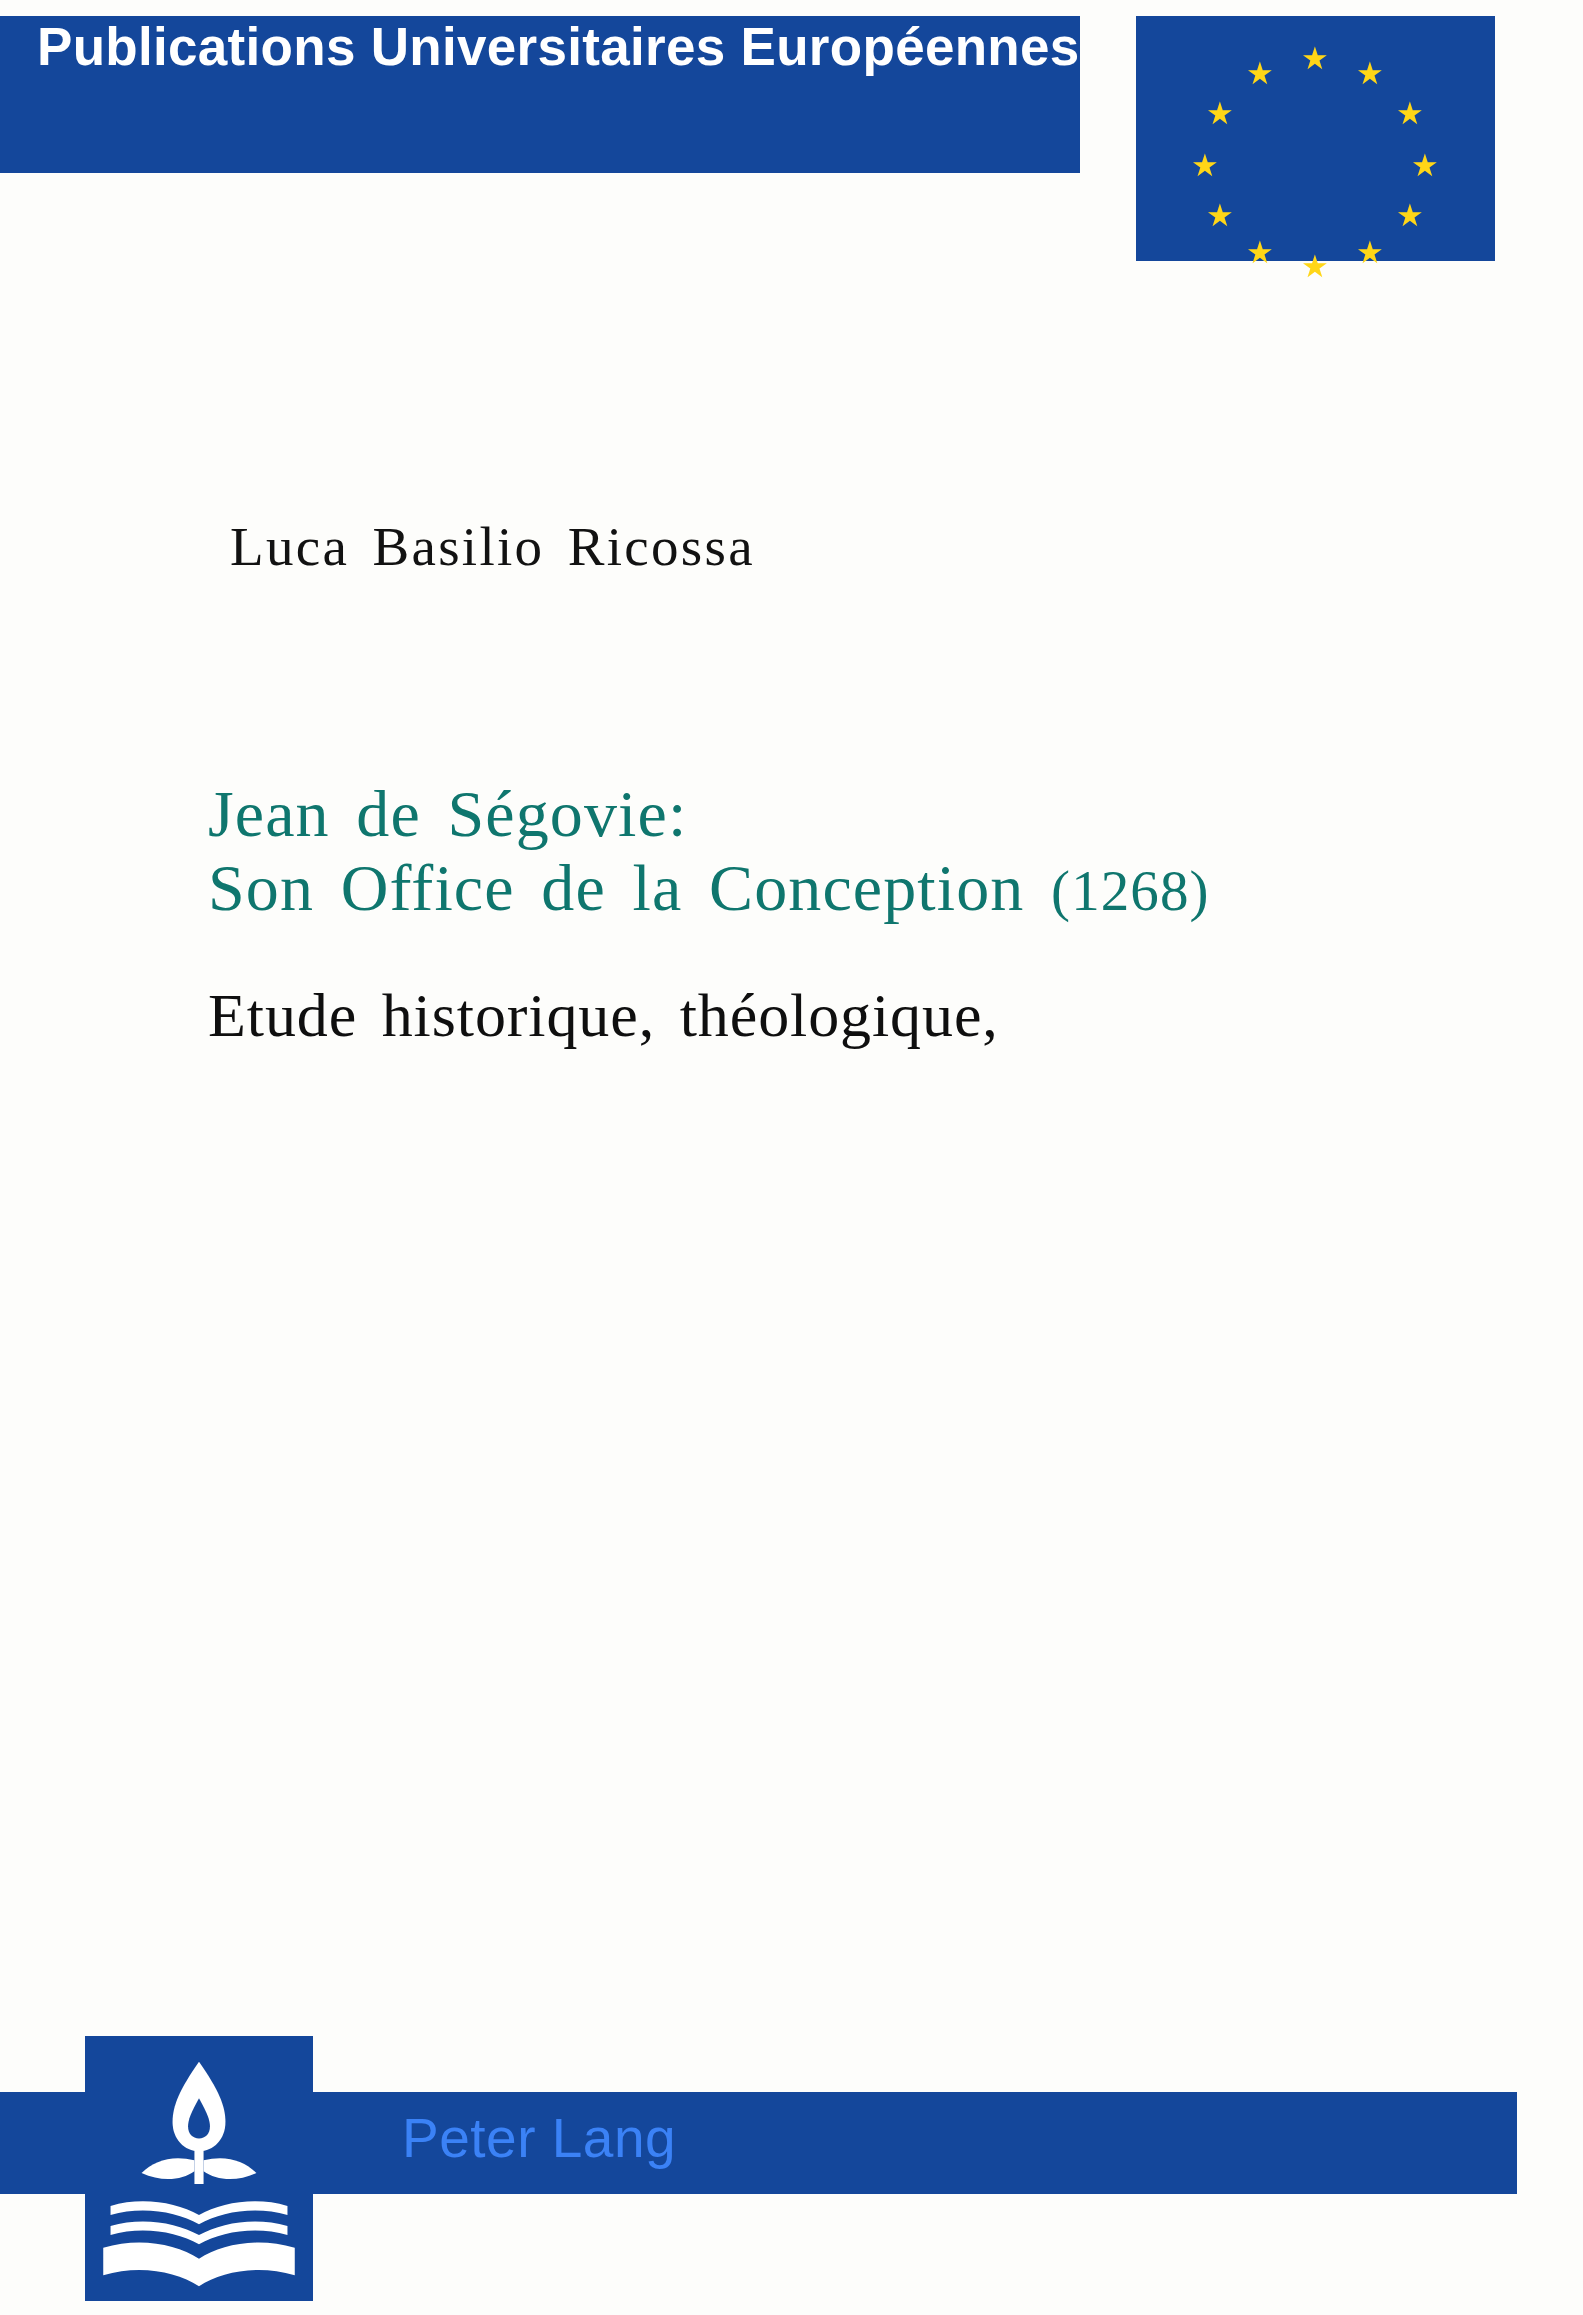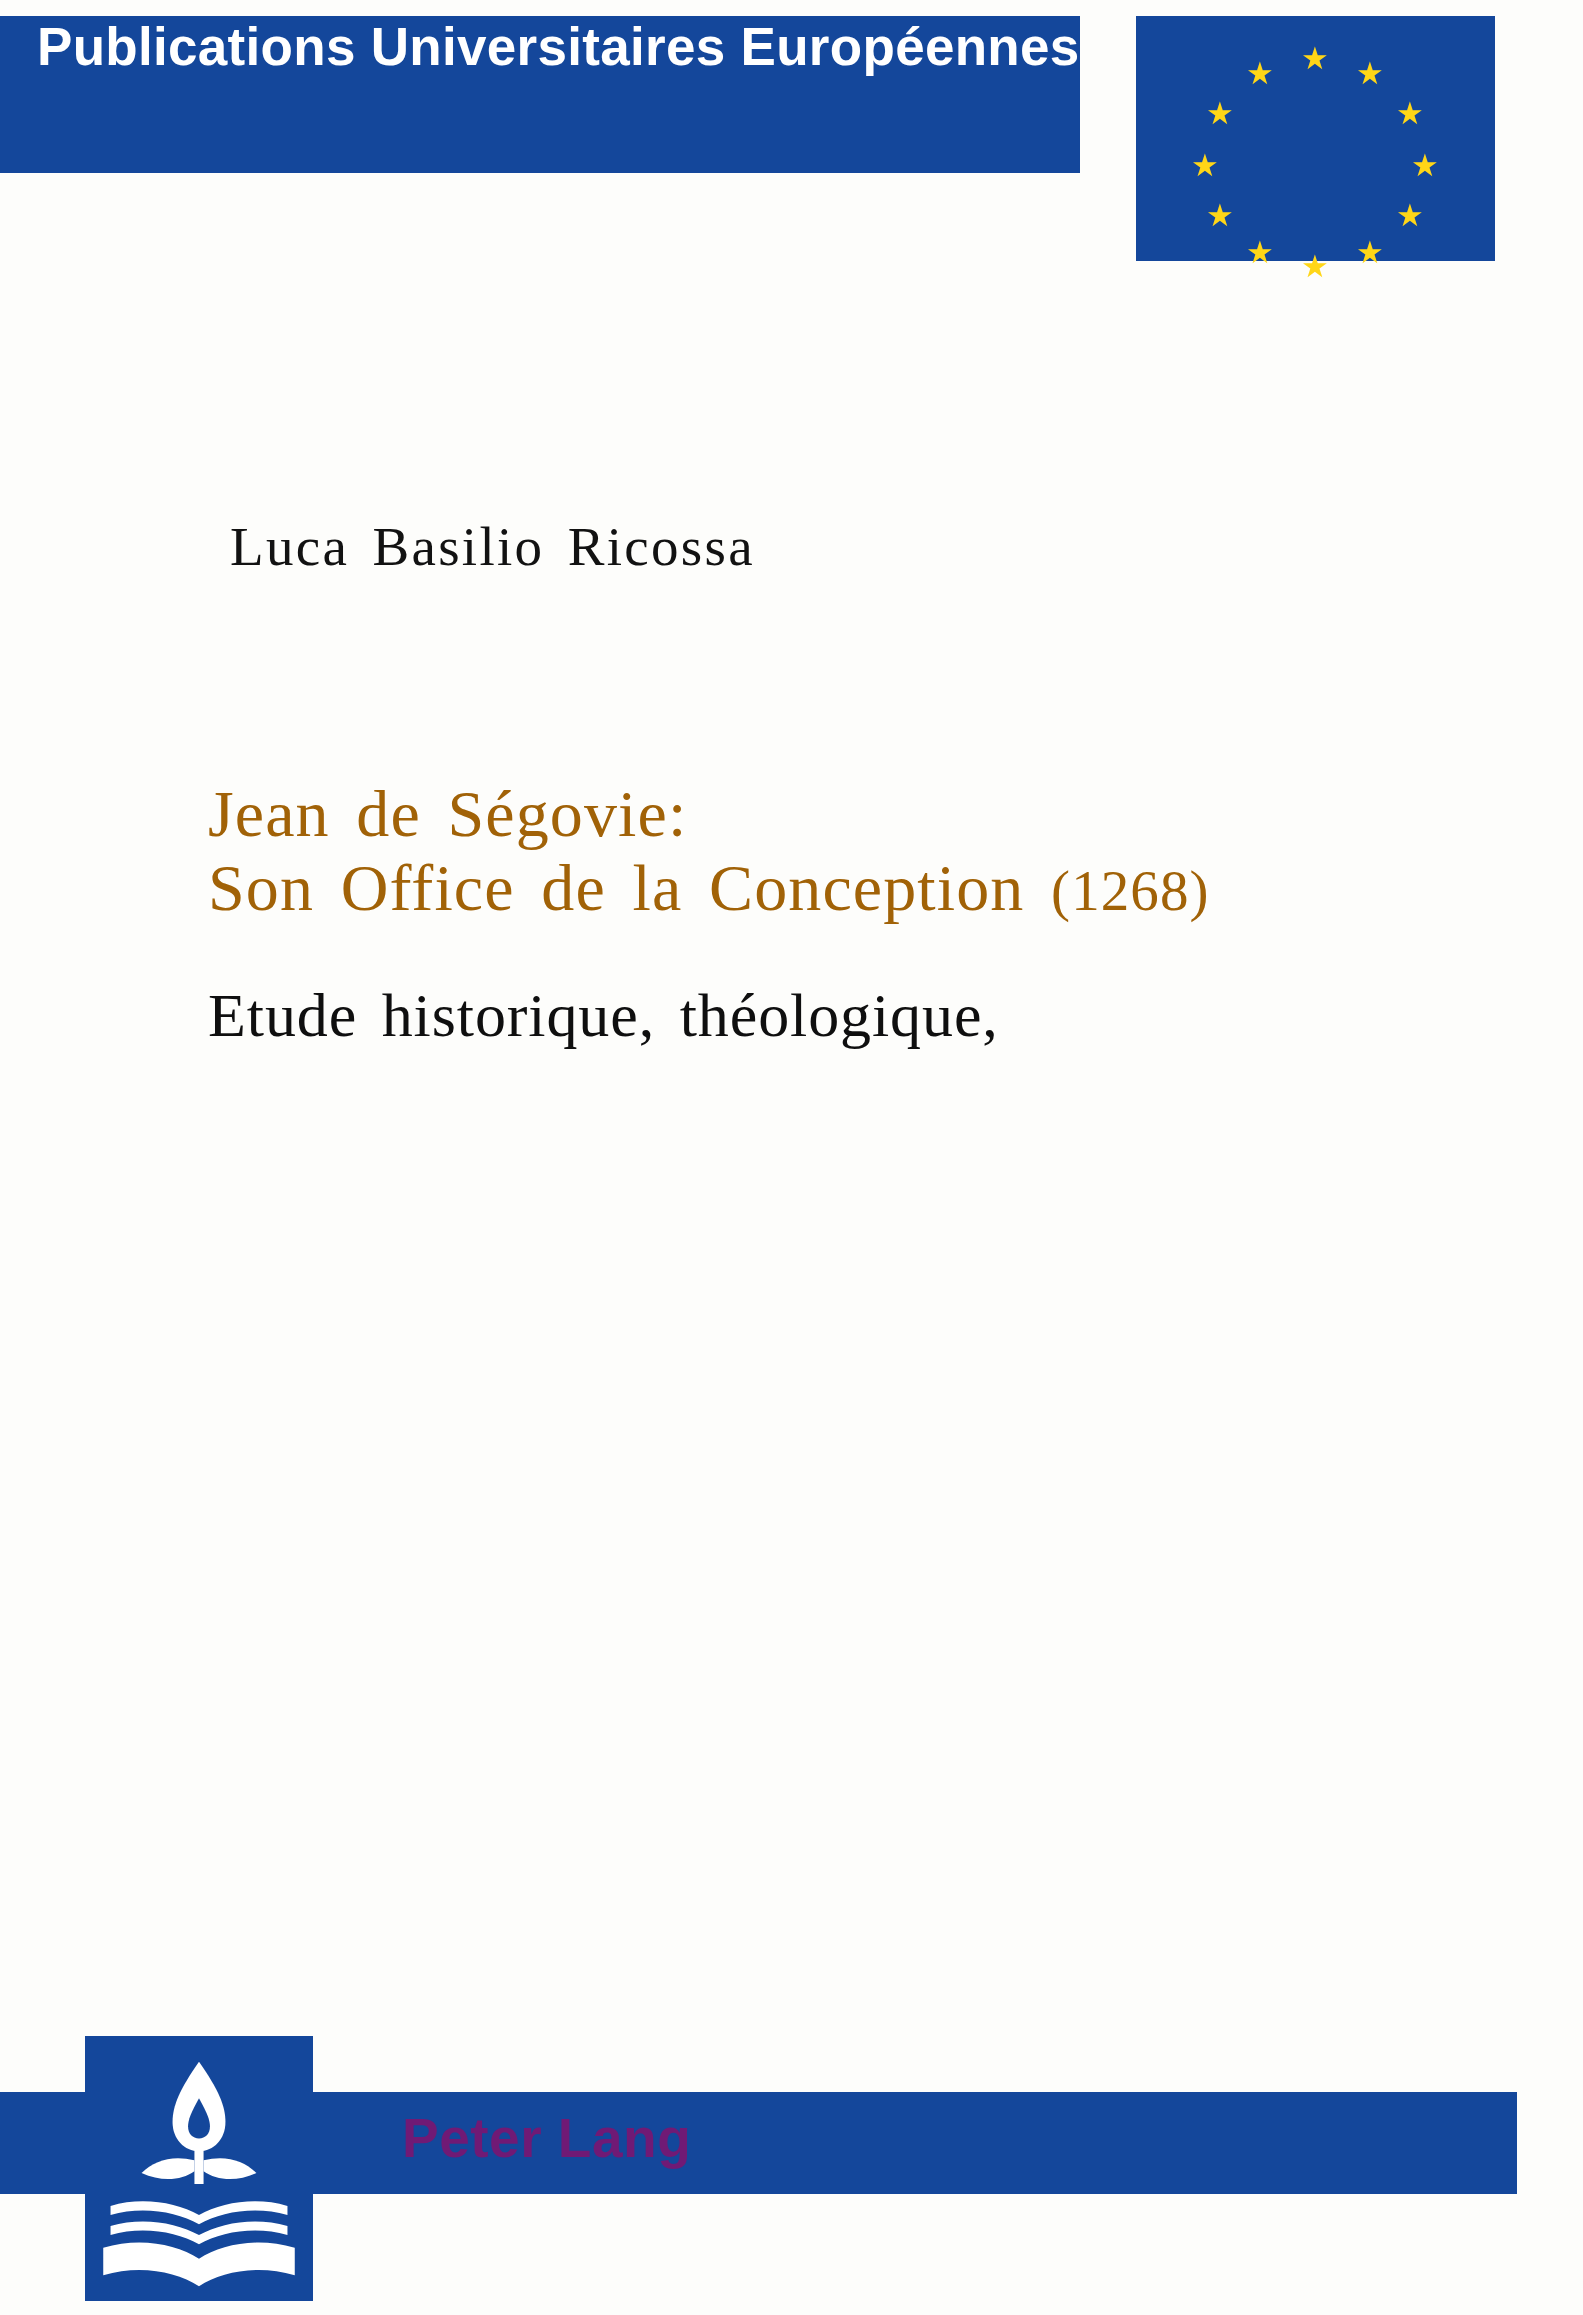--- a/index.html
+++ b/index.html
@@ -91,7 +91,7 @@
     font-family: "Liberation Serif", serif;
     font-size: 66px;
     line-height: 1.12;
-    color: #a16207;
+    color: #0f766e;
     letter-spacing: 1.1px;
     word-spacing: 9.1px;
     margin: 0;

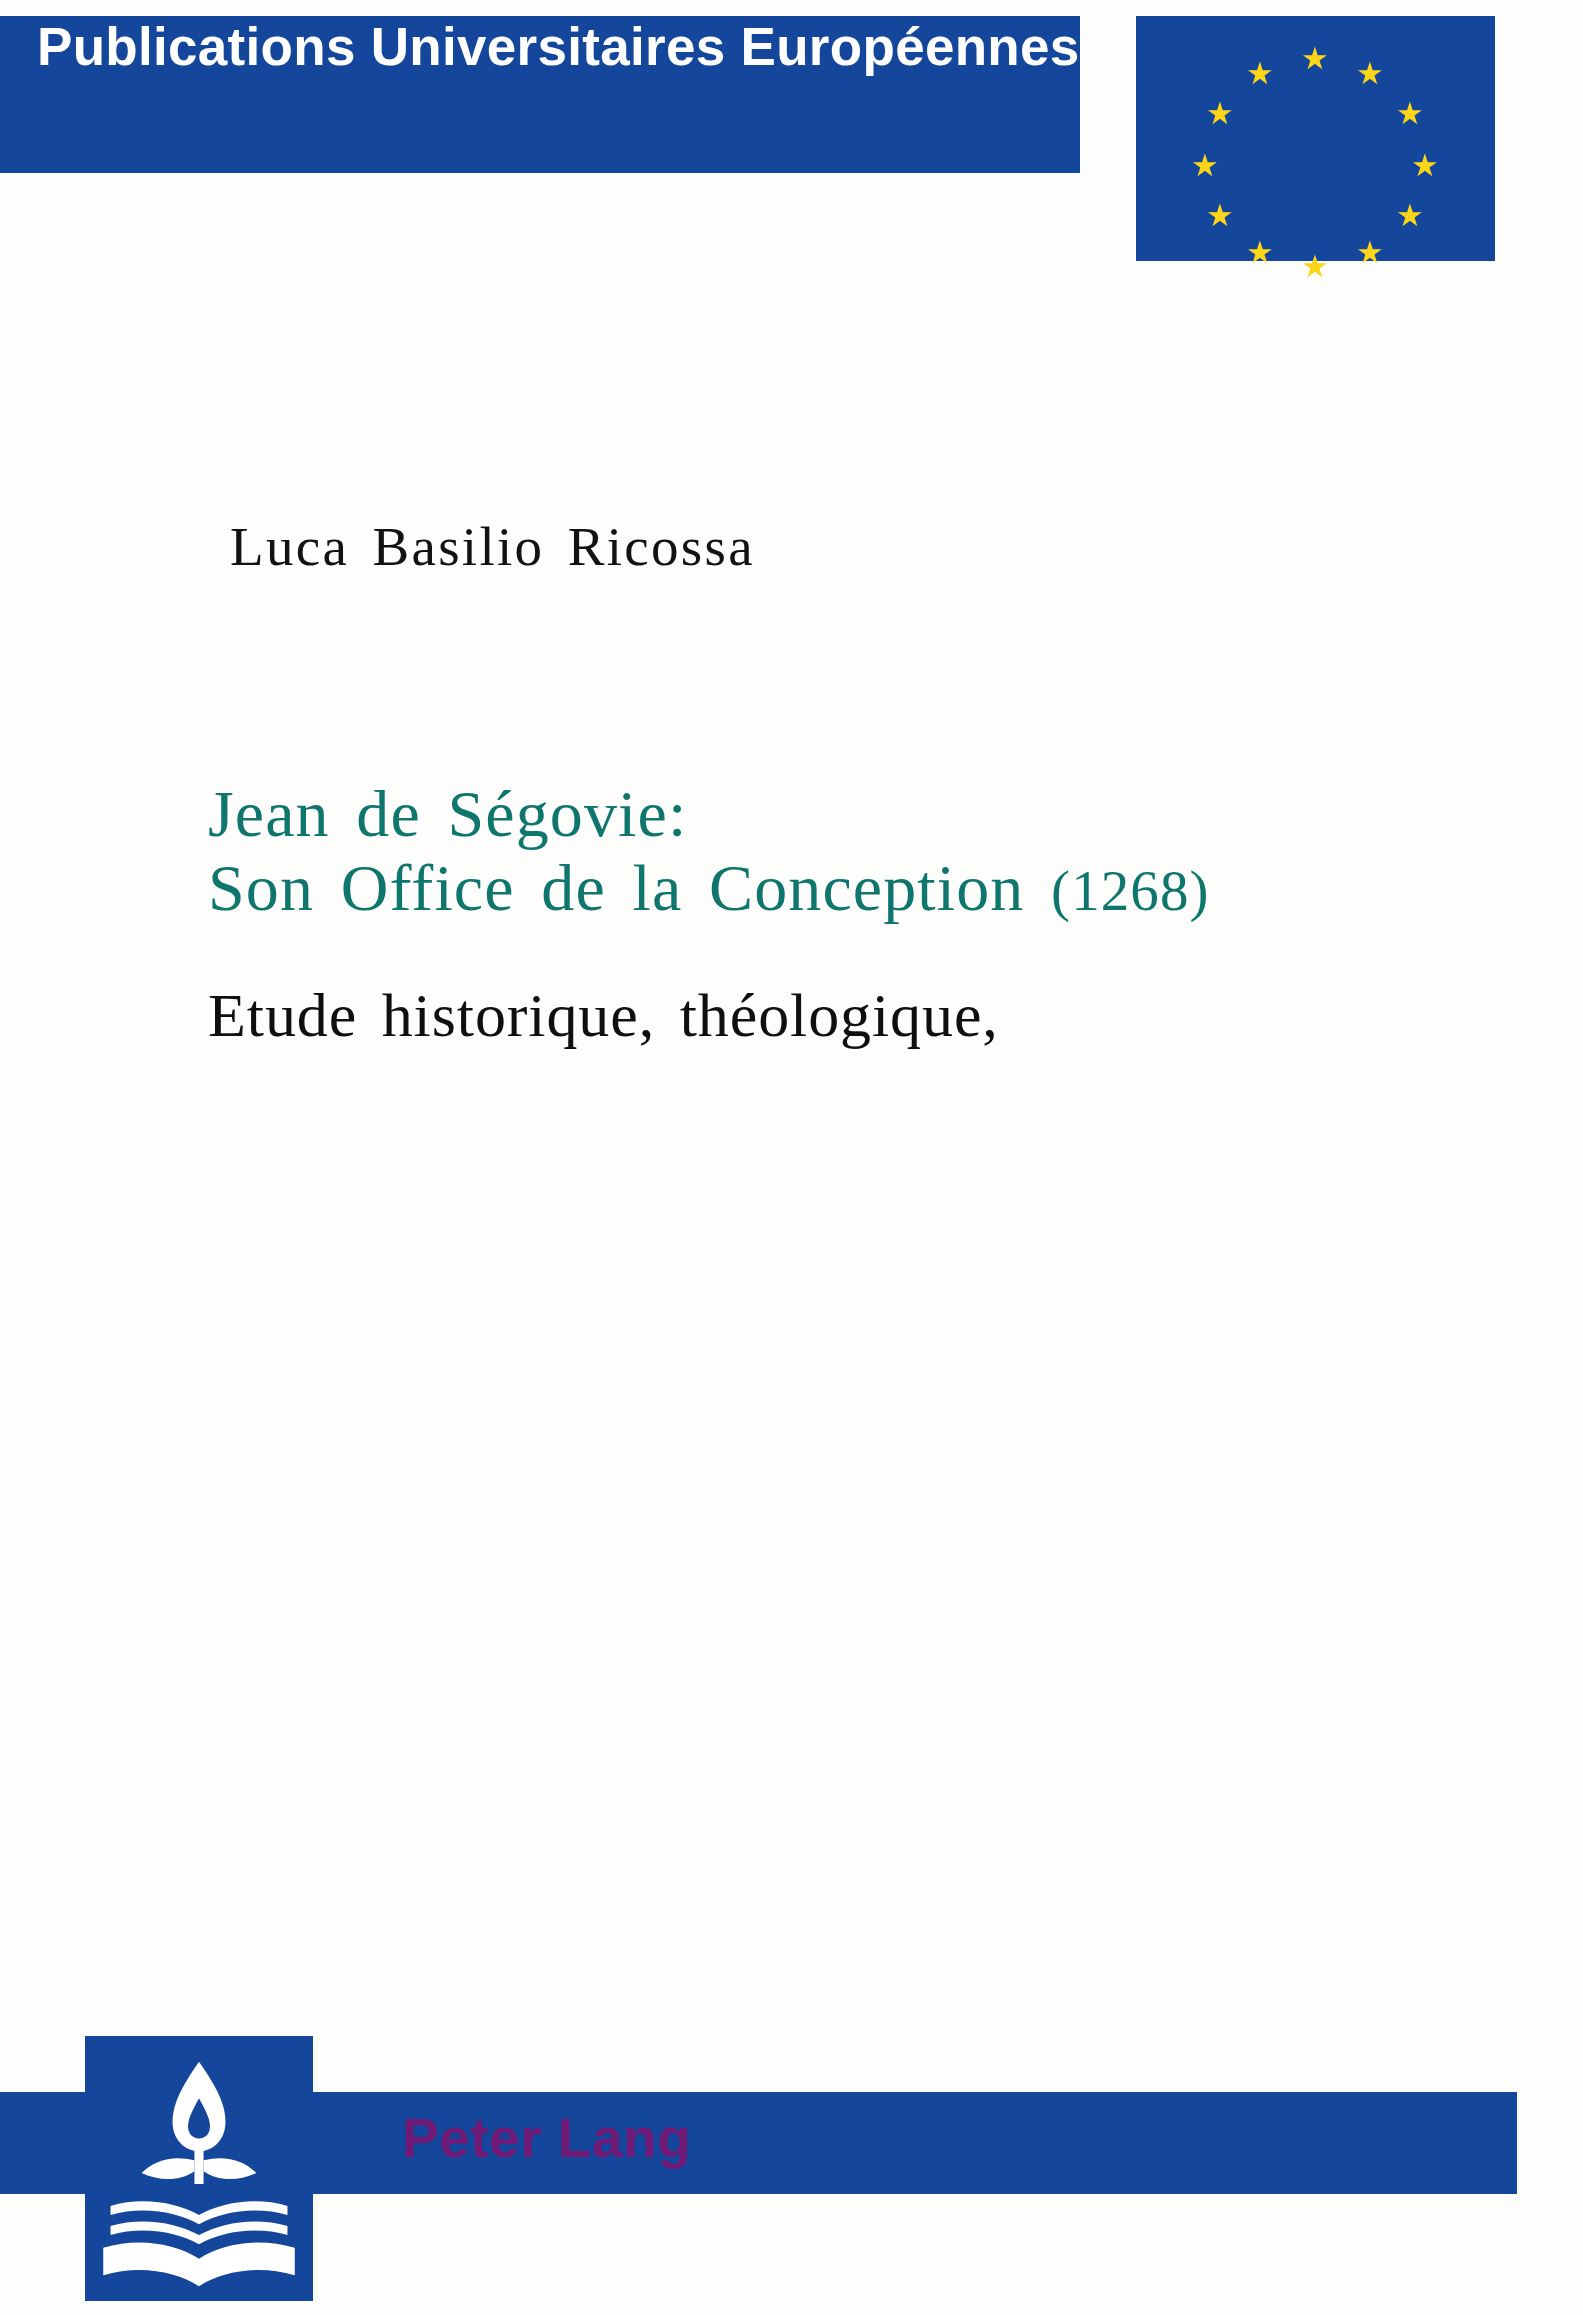--- a/index.html
+++ b/index.html
@@ -124,10 +124,10 @@
     position: absolute;
     left: 402px;
     top: 2106px;
-    color: #701a75;
+    color: #3b82f6;
     font-family: "Liberation Sans", sans-serif;
     font-size: 55px;
-    font-weight: bold;
+    font-weight: normal;
     letter-spacing: 0.5px;
     white-space: nowrap;
   }

